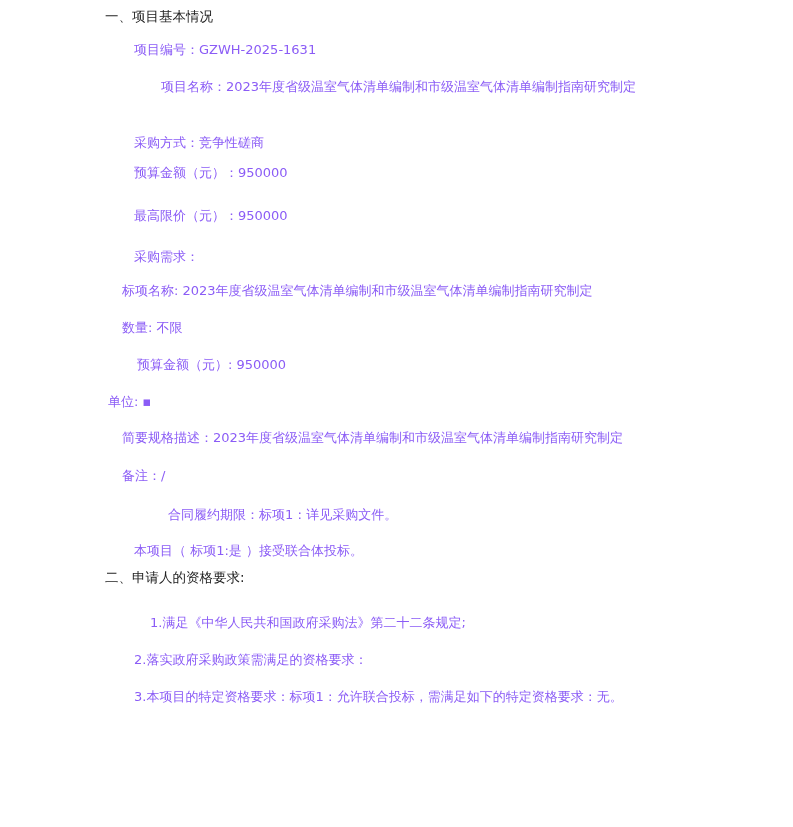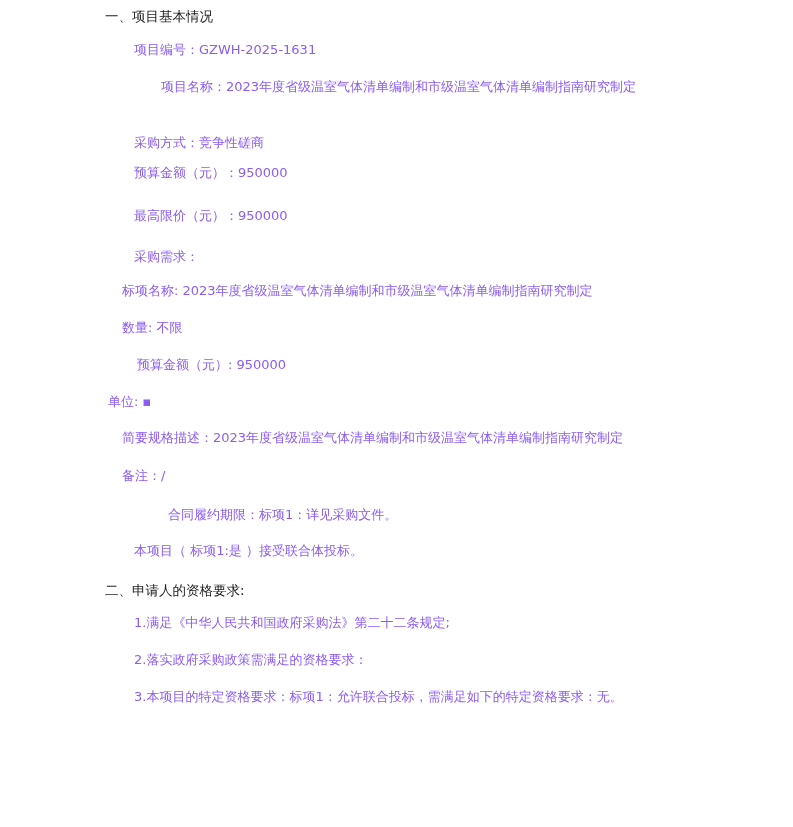--- a/index.html
+++ b/index.html
@@ -28,7 +28,7 @@
   <div class="line" style="left:132px;top:506px;margin-left:36px;">合同履约期限：标项1：详见采购文件。</div>
   <div class="line" style="left:134px;top:542px;">本项目（ 标项1:是 ）接受联合体投标。</div>
 
-  <div class="line h" style="left:105px;top:581px;text-align:center;">二、申请人的资格要求:</div>
+  <div class="line h" style="left:105px;top:568px;text-align:center;">二、申请人的资格要求:</div>
   <div class="line" style="left:134px;top:614px;">1.满足《中华人民共和国政府采购法》第二十二条规定;</div>
   <div class="line" style="left:134px;top:651px;">2.落实政府采购政策需满足的资格要求：</div>
   <div class="line" style="left:134px;top:688px;">3.本项目的特定资格要求：标项1：允许联合投标，需满足如下的特定资格要求：无。</div>

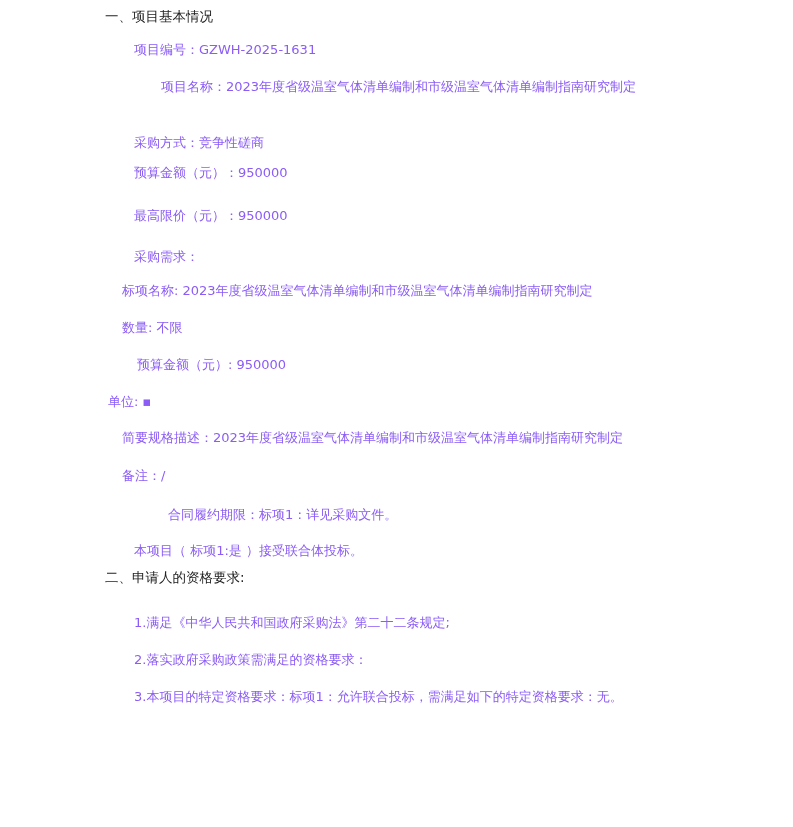--- a/index.html
+++ b/index.html
@@ -29,7 +29,7 @@
   <div class="line" style="left:134px;top:542px;">本项目（ 标项1:是 ）接受联合体投标。</div>
 
   <div class="line h" style="left:105px;top:568px;text-align:center;">二、申请人的资格要求:</div>
-  <div class="line" style="left:134px;top:614px;">1.满足《中华人民共和国政府采购法》第二十二条规定;</div>
+  <div class="line" style="left:150px;top:614px;">1.满足《中华人民共和国政府采购法》第二十二条规定;</div>
   <div class="line" style="left:134px;top:651px;">2.落实政府采购政策需满足的资格要求：</div>
   <div class="line" style="left:134px;top:688px;">3.本项目的特定资格要求：标项1：允许联合投标，需满足如下的特定资格要求：无。</div>
 </div>

